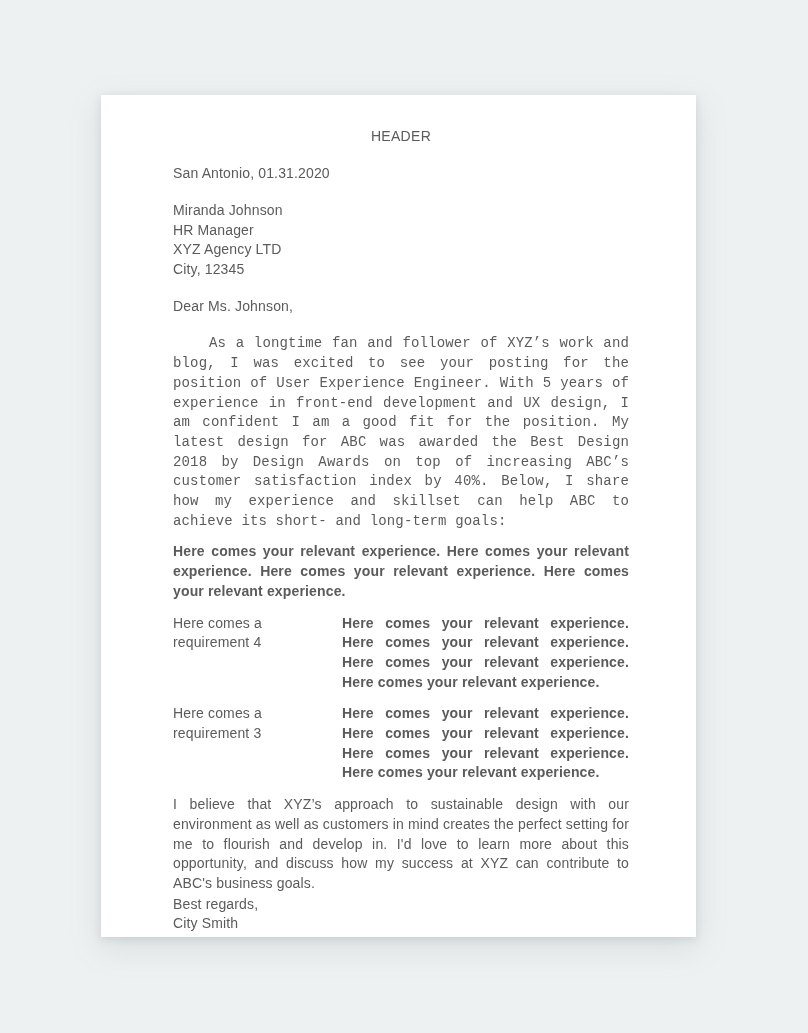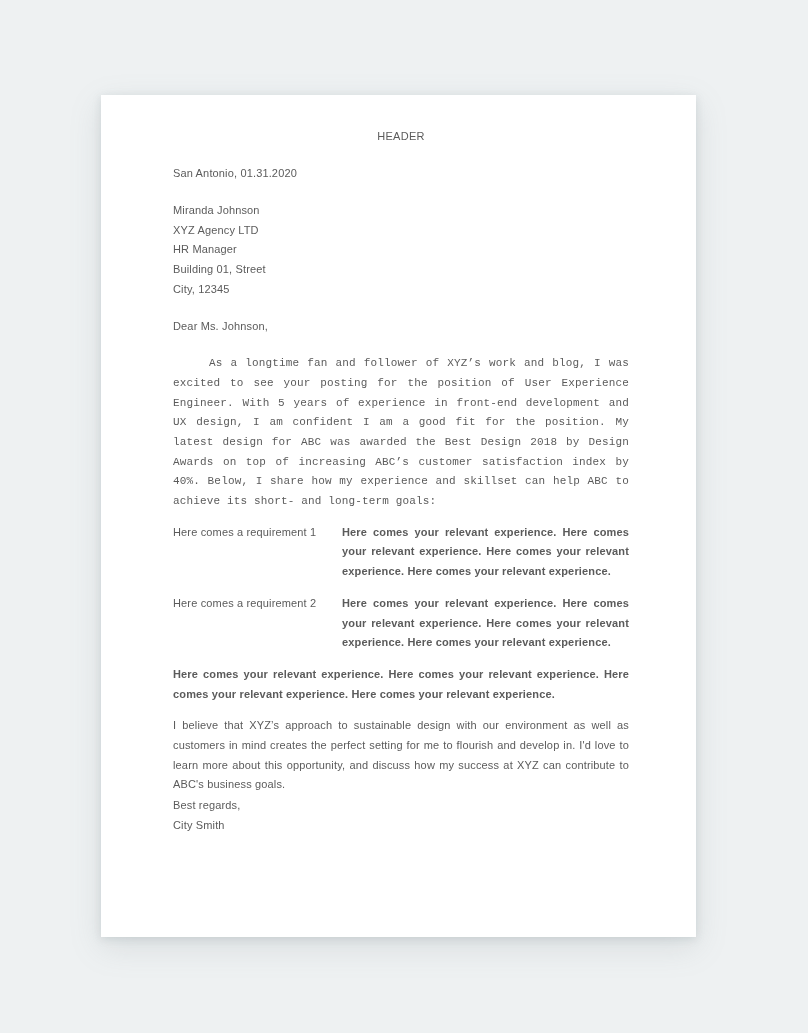--- a/index.html
+++ b/index.html
@@ -29,7 +29,7 @@
     top: 32px;
     width: 456px;
     color: #5b5b5b;
-    font-size: 11px;
+    font-size: 14px;
     line-height: 19.7px;
     letter-spacing: 0.15px;
   }

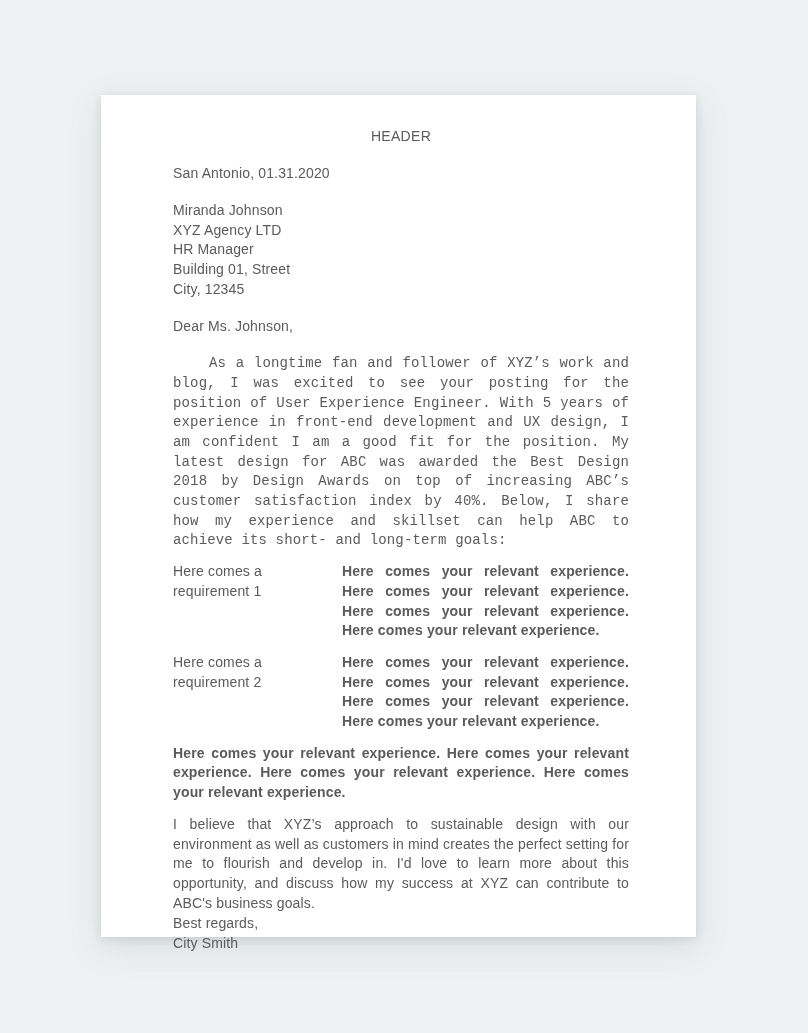--- a/index.html
+++ b/index.html
@@ -76,8 +76,8 @@
 
     <div class="block">
       <span class="line">Miranda Johnson</span>
+      <span class="line">HR Manager</span>
       <span class="line">XYZ Agency LTD</span>
-      <span class="line">HR Manager</span>
       <span class="line">Building 01, Street</span>
       <span class="line">City, 12345</span>
     </div>

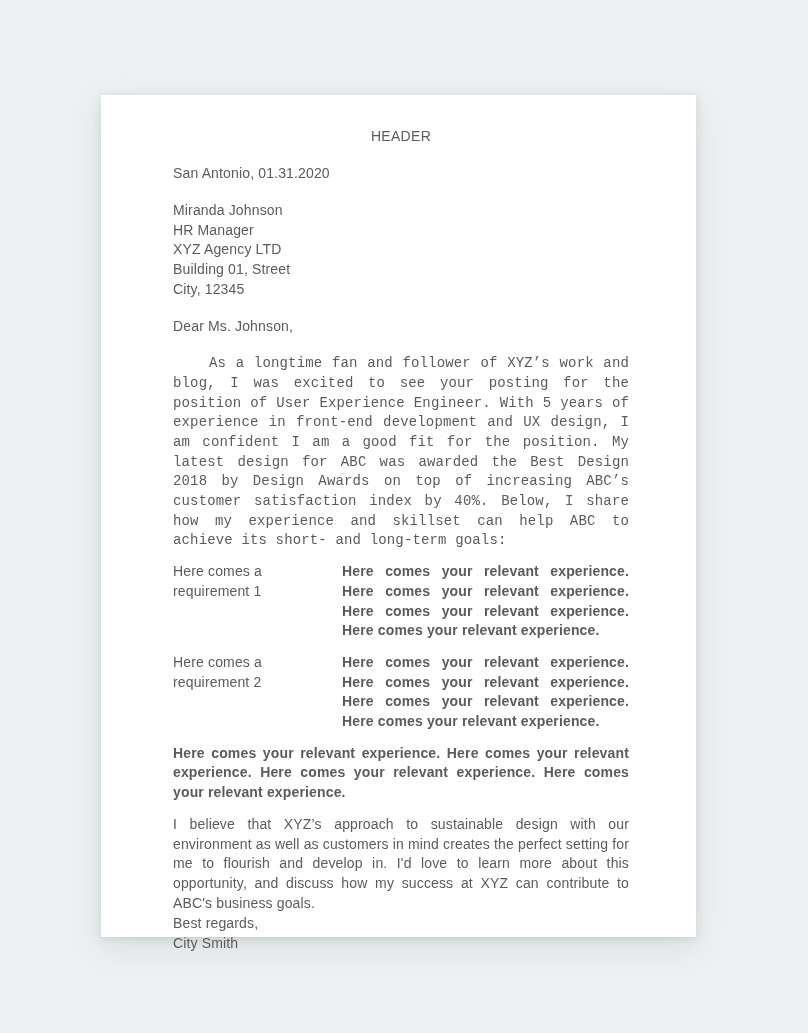--- a/index.html
+++ b/index.html
@@ -78,7 +78,6 @@
       <span class="line">Miranda Johnson</span>
       <span class="line">HR Manager</span>
       <span class="line">XYZ Agency LTD</span>
-      <span class="line">Building 01, Street</span>
       <span class="line">City, 12345</span>
     </div>
 

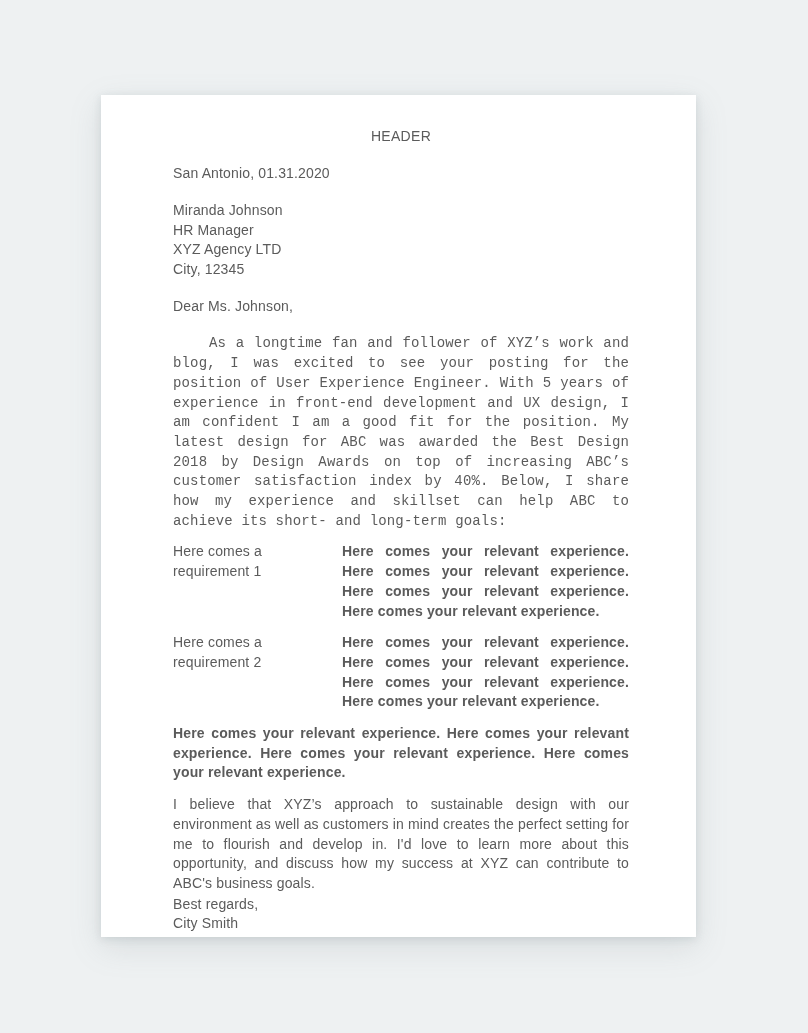--- a/index.html
+++ b/index.html
@@ -87,7 +87,6 @@
 
     <div>
       <div class="req-row">
-        <div class="req-label">Here comes a requirement 1</div>
         <div class="req-text">Here comes your relevant experience. Here comes your relevant experience. Here comes your relevant experience. Here comes your relevant experience.</div>
       </div>
       <div class="req-row">

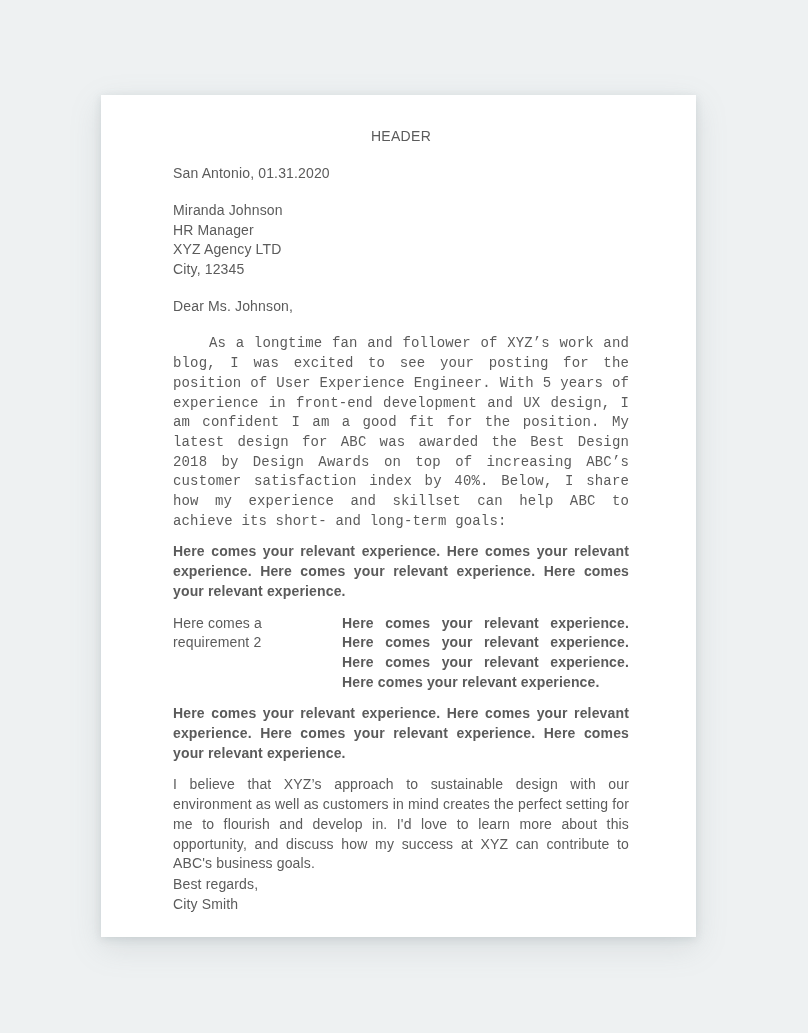--- a/index.html
+++ b/index.html
@@ -90,7 +90,7 @@
         <div class="req-text">Here comes your relevant experience. Here comes your relevant experience. Here comes your relevant experience. Here comes your relevant experience.</div>
       </div>
       <div class="req-row">
-        <div class="req-label">Here comes a requirement 2</div>
+        <div class="req-label">Here comes a requirement 4</div>
         <div class="req-text">Here comes your relevant experience. Here comes your relevant experience. Here comes your relevant experience. Here comes your relevant experience.</div>
       </div>
       <div class="req-row">

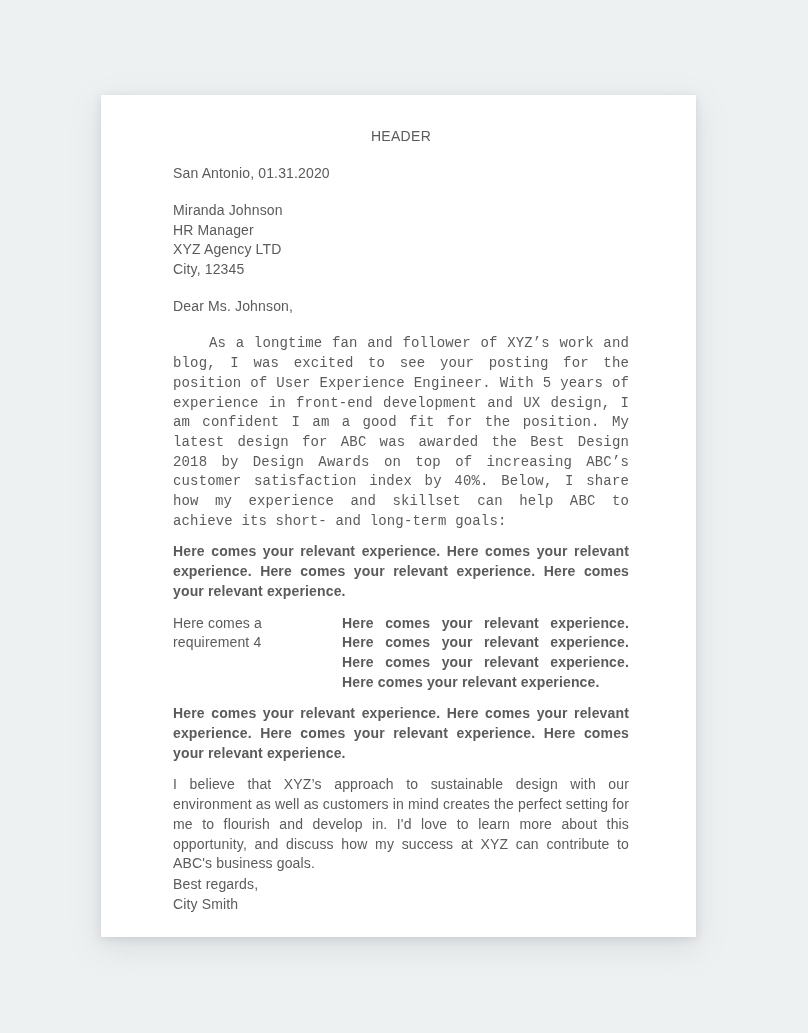--- a/index.html
+++ b/index.html
@@ -94,6 +94,7 @@
         <div class="req-text">Here comes your relevant experience. Here comes your relevant experience. Here comes your relevant experience. Here comes your relevant experience.</div>
       </div>
       <div class="req-row">
+        <div class="req-label">Here comes a requirement 3</div>
         <div class="req-text">Here comes your relevant experience. Here comes your relevant experience. Here comes your relevant experience. Here comes your relevant experience.</div>
       </div>
     </div>

